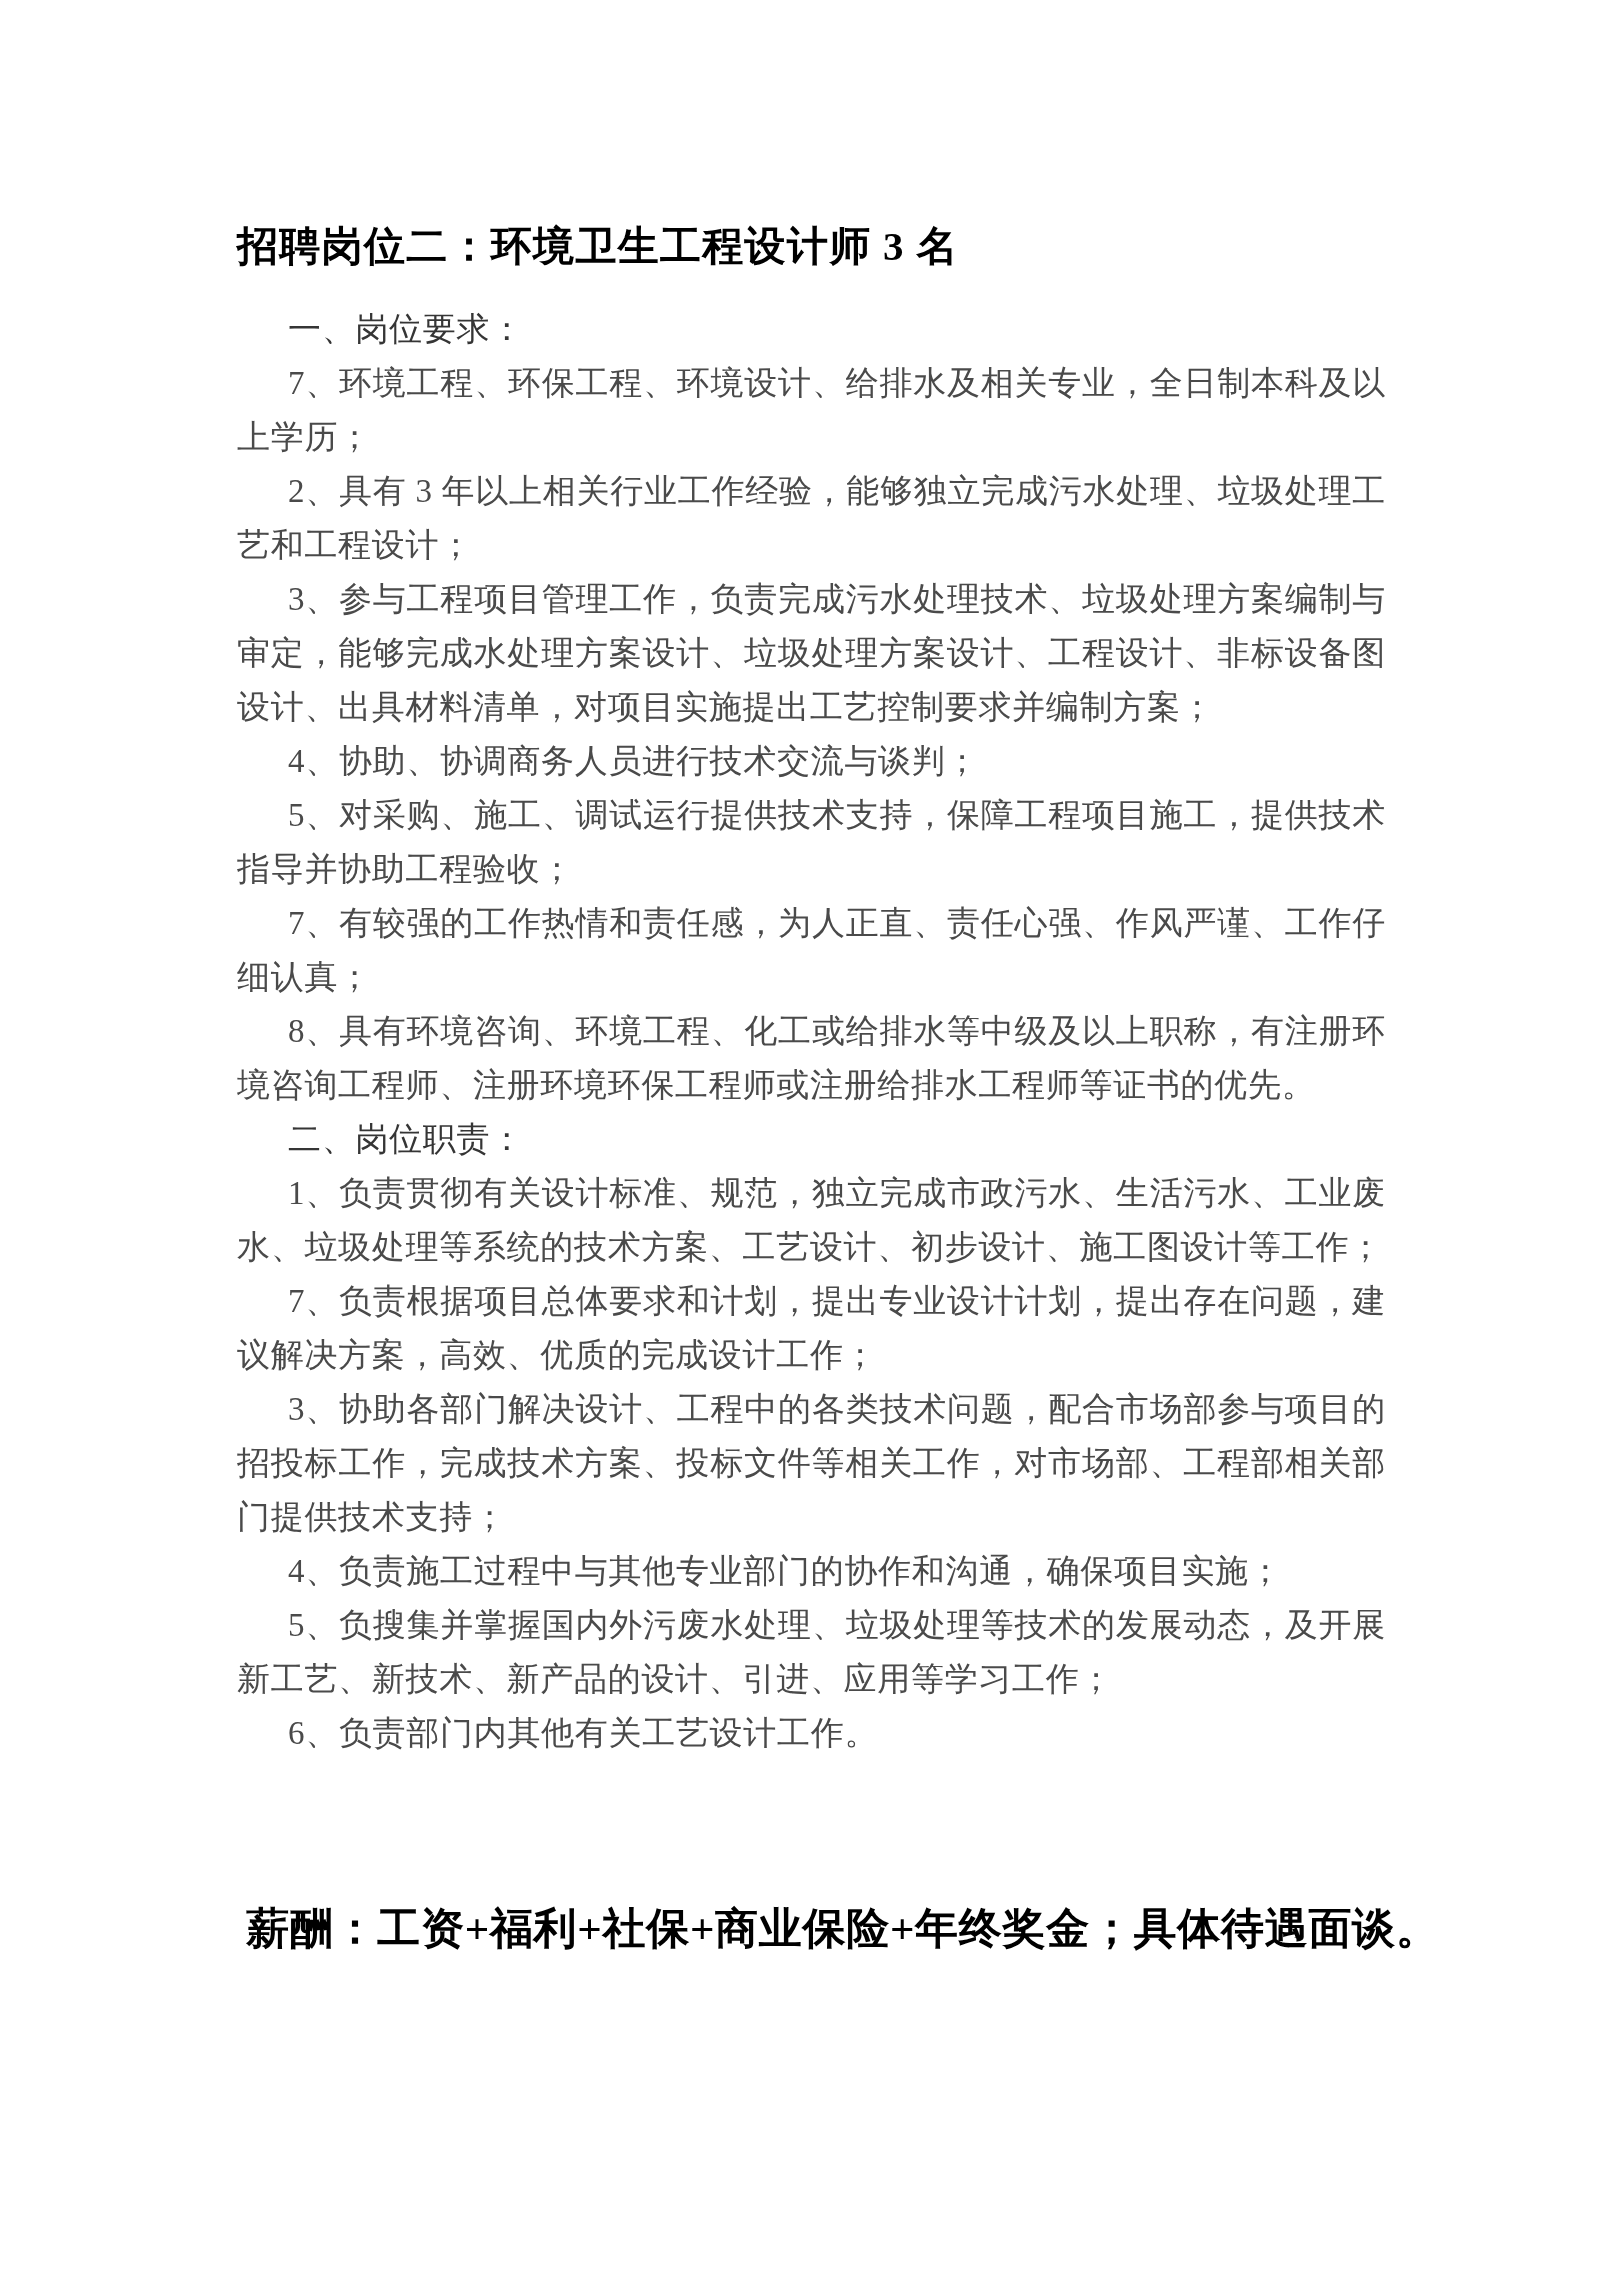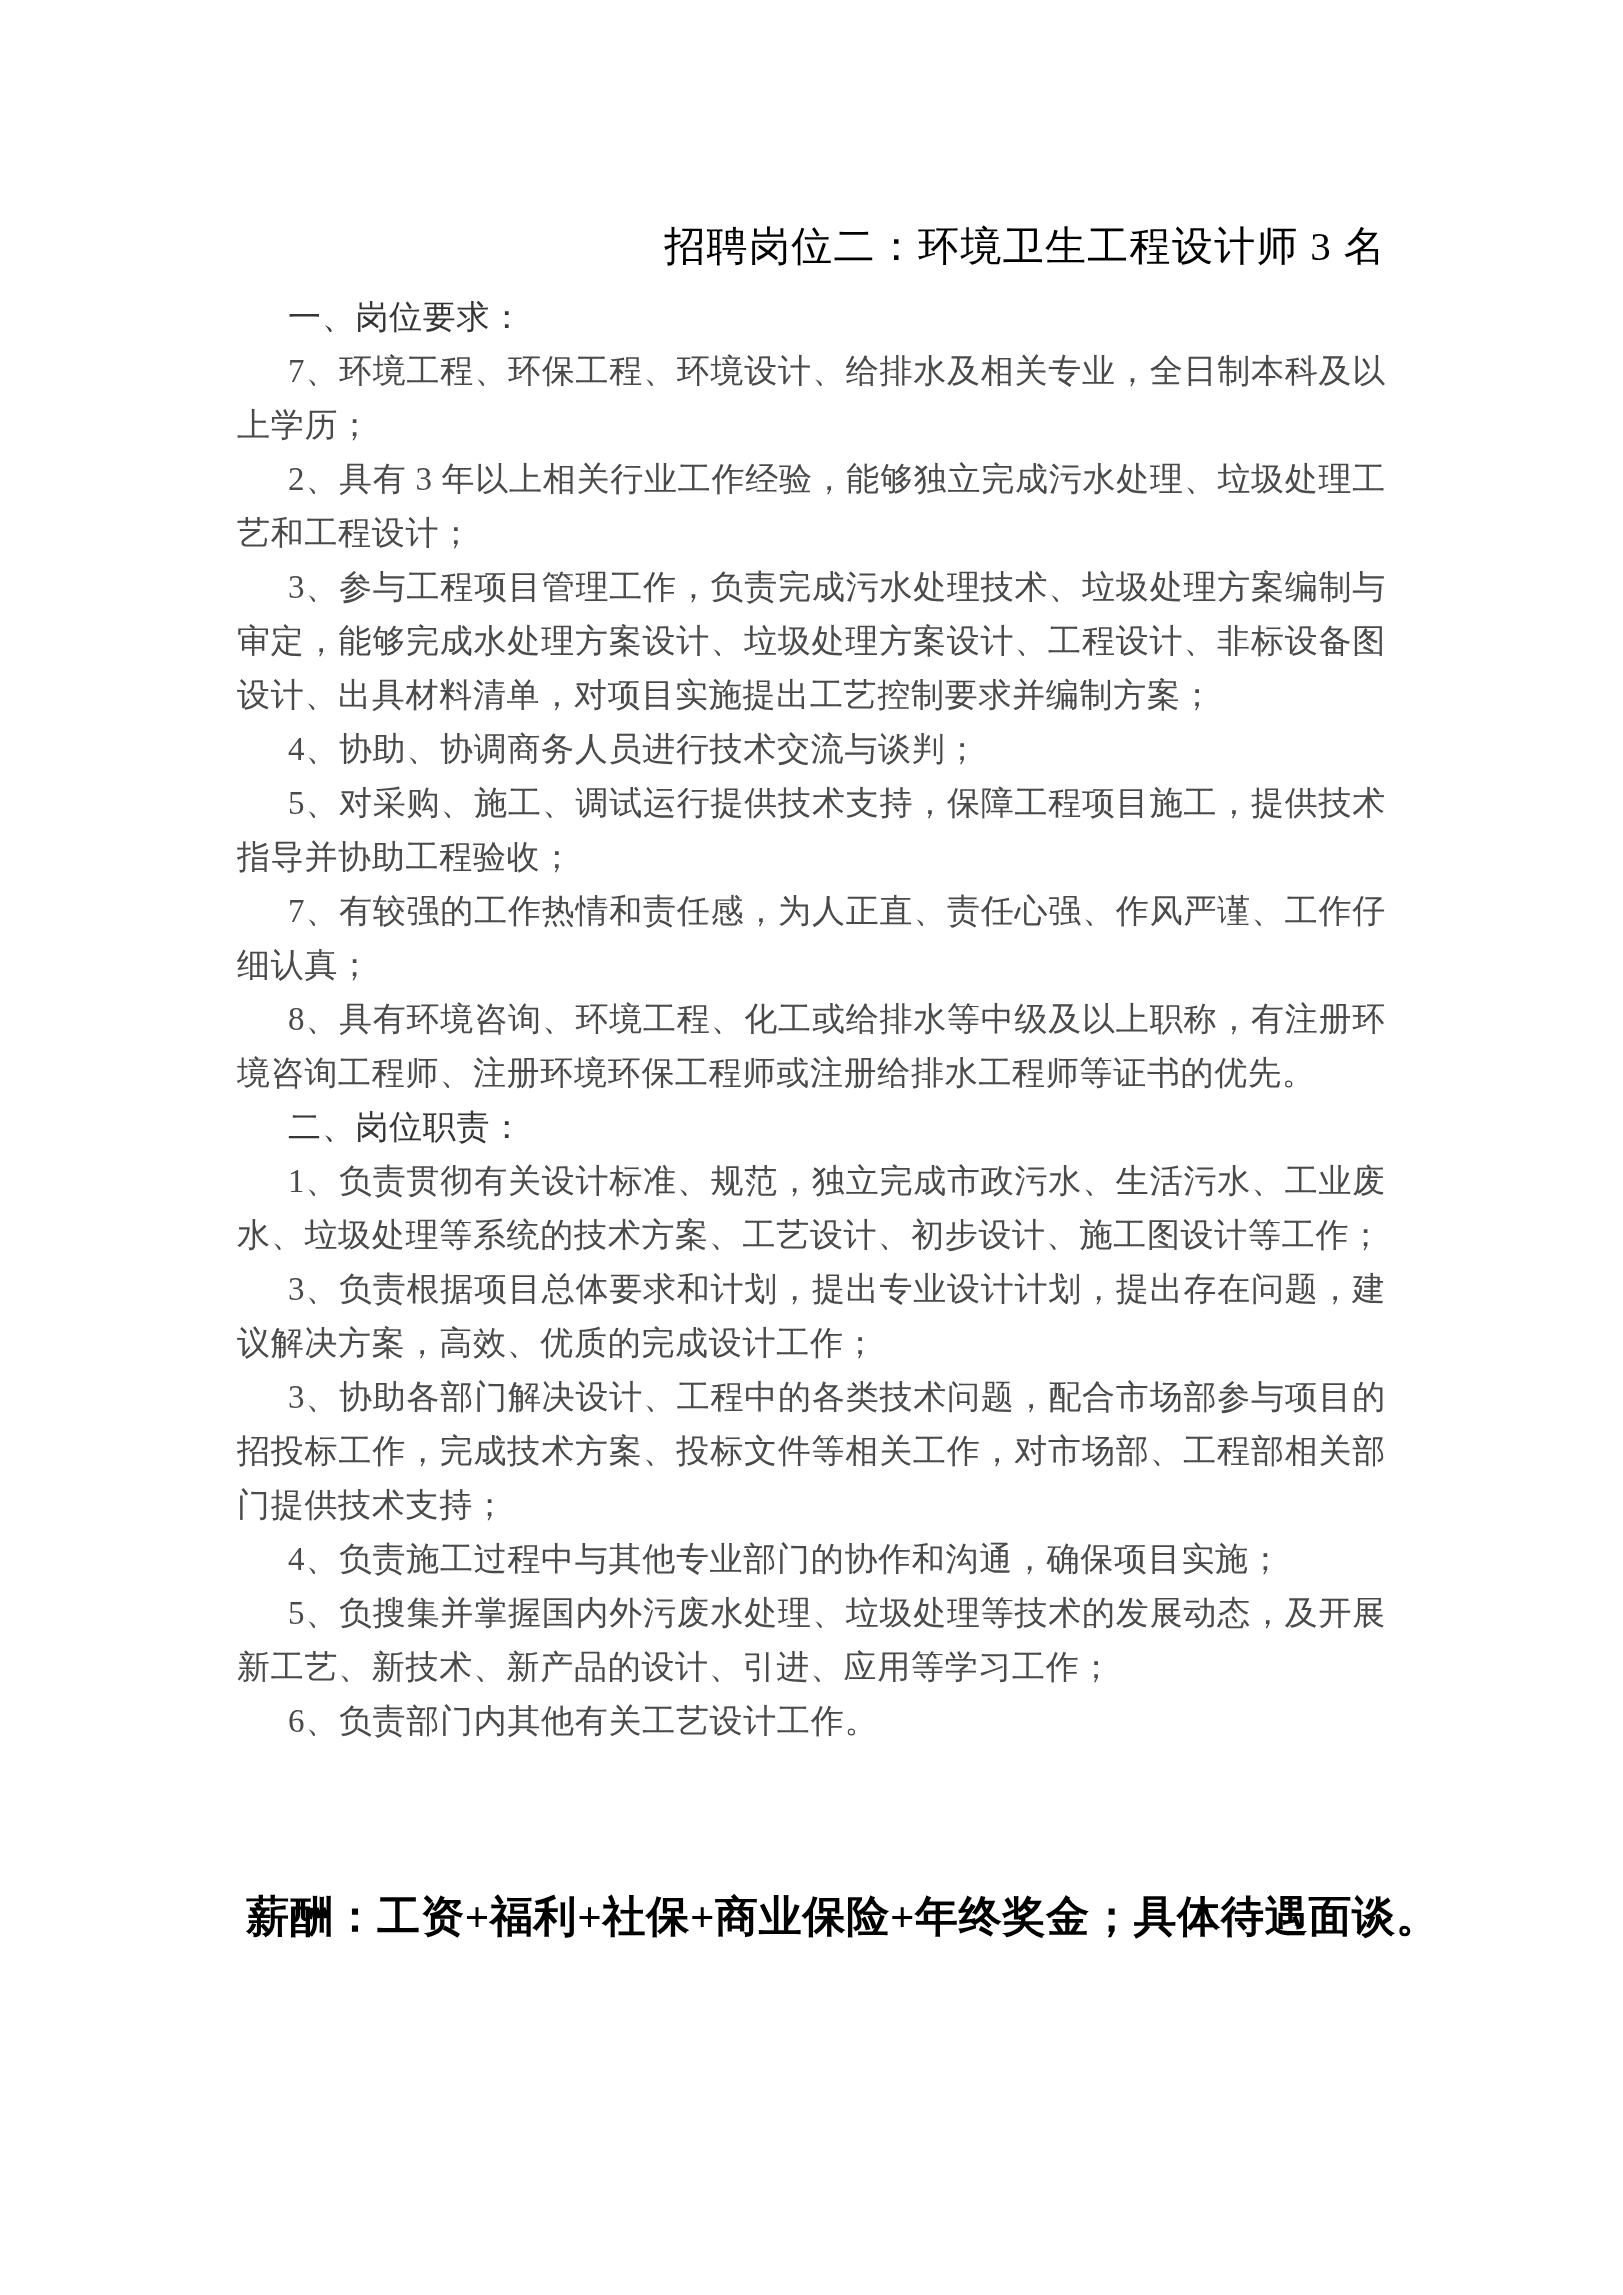--- a/index.html
+++ b/index.html
@@ -18,11 +18,11 @@
     overflow: hidden;
   }
   .doc-title {
-    margin: 0 0 15px 0;
-    text-align: right;
+    margin: 0 0 27px 0;
+    text-align: left;
     font-size: 41px;
     line-height: 58px;
-    font-weight: 400;
+    font-weight: 700;
     color: #000000;
     letter-spacing: 1.3px;
   }

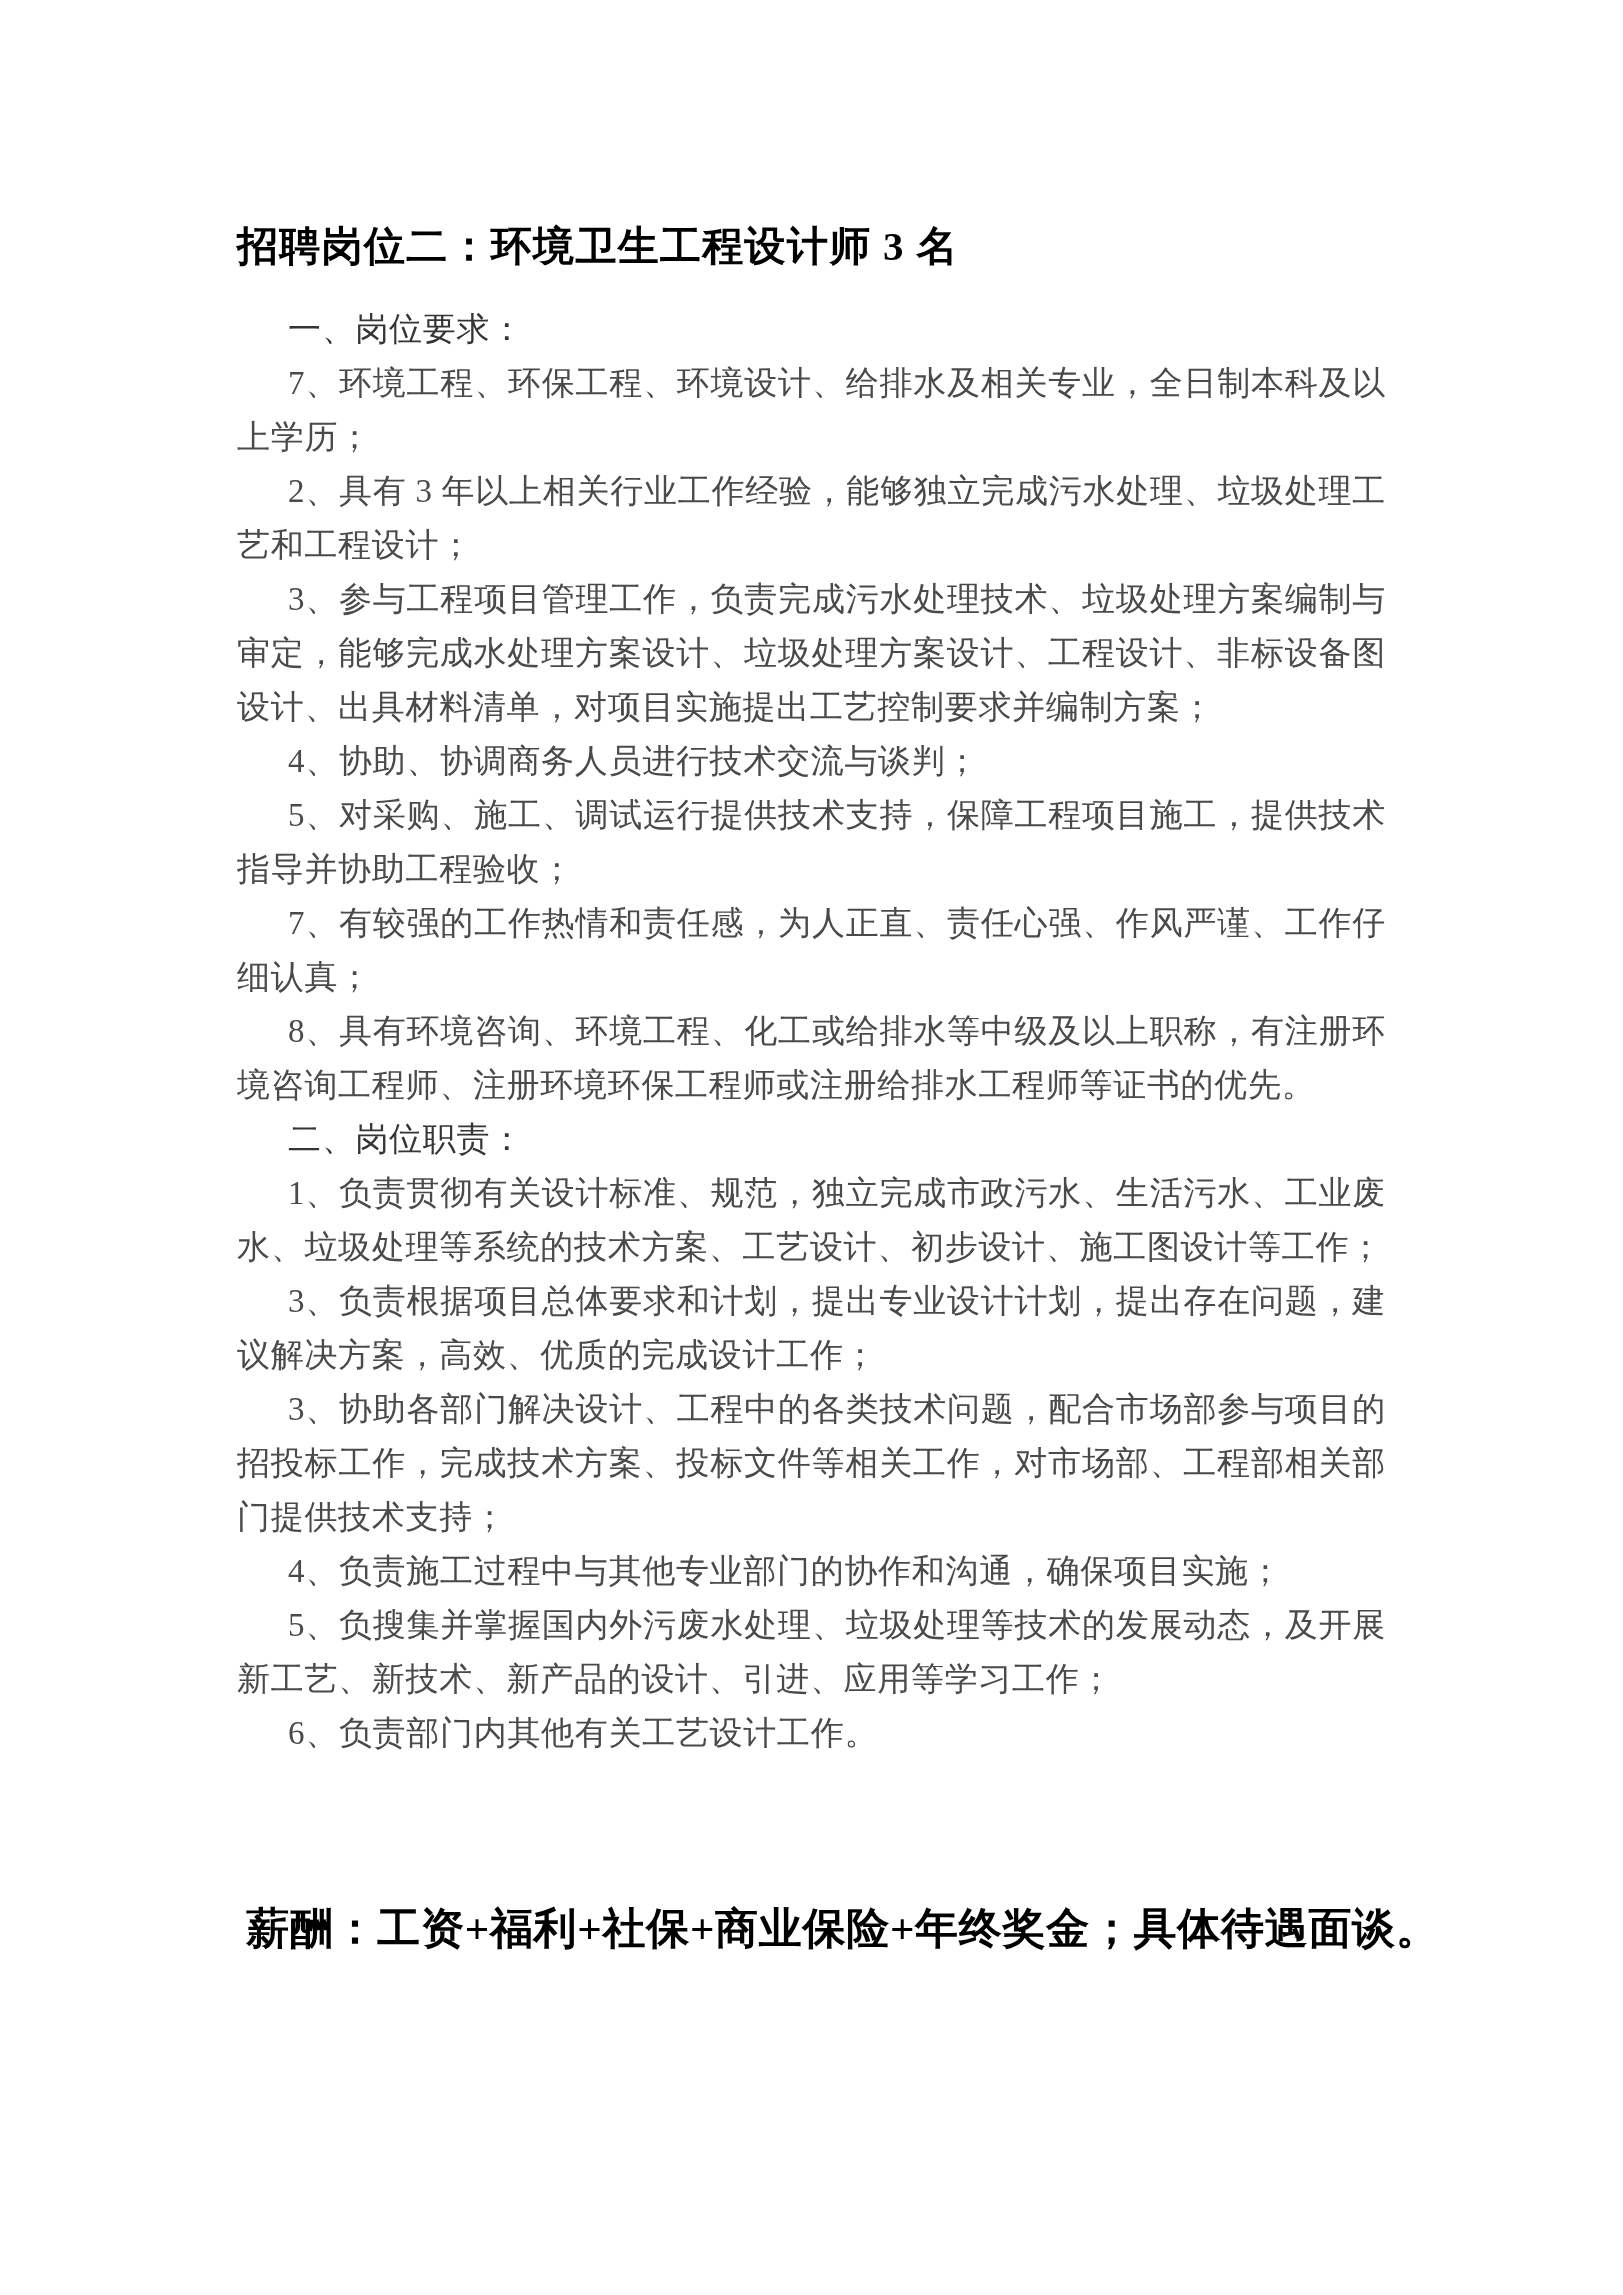--- a/index.html
+++ b/index.html
@@ -72,7 +72,7 @@
   <section>
     <p class="para heading">二、岗位职责：</p>
     <p class="para">1、负责贯彻有关设计标准、规范，独立完成市政污水、生活污水、工业废水、垃圾处理等系统的技术方案、工艺设计、初步设计、施工图设计等工作；</p>
-    <p class="para">3、负责根据项目总体要求和计划，提出专业设计计划，提出存在问题，建议解决方案，高效、优质的完成设计工作；</p>
+    <p class="para">7、负责根据项目总体要求和计划，提出专业设计计划，提出存在问题，建议解决方案，高效、优质的完成设计工作；</p>
     <p class="para">3、协助各部门解决设计、工程中的各类技术问题，配合市场部参与项目的招投标工作，完成技术方案、投标文件等相关工作，对市场部、工程部相关部门提供技术支持；</p>
     <p class="para">4、负责施工过程中与其他专业部门的协作和沟通，确保项目实施；</p>
     <p class="para">5、负搜集并掌握国内外污废水处理、垃圾处理等技术的发展动态，及开展新工艺、新技术、新产品的设计、引进、应用等学习工作；</p>

